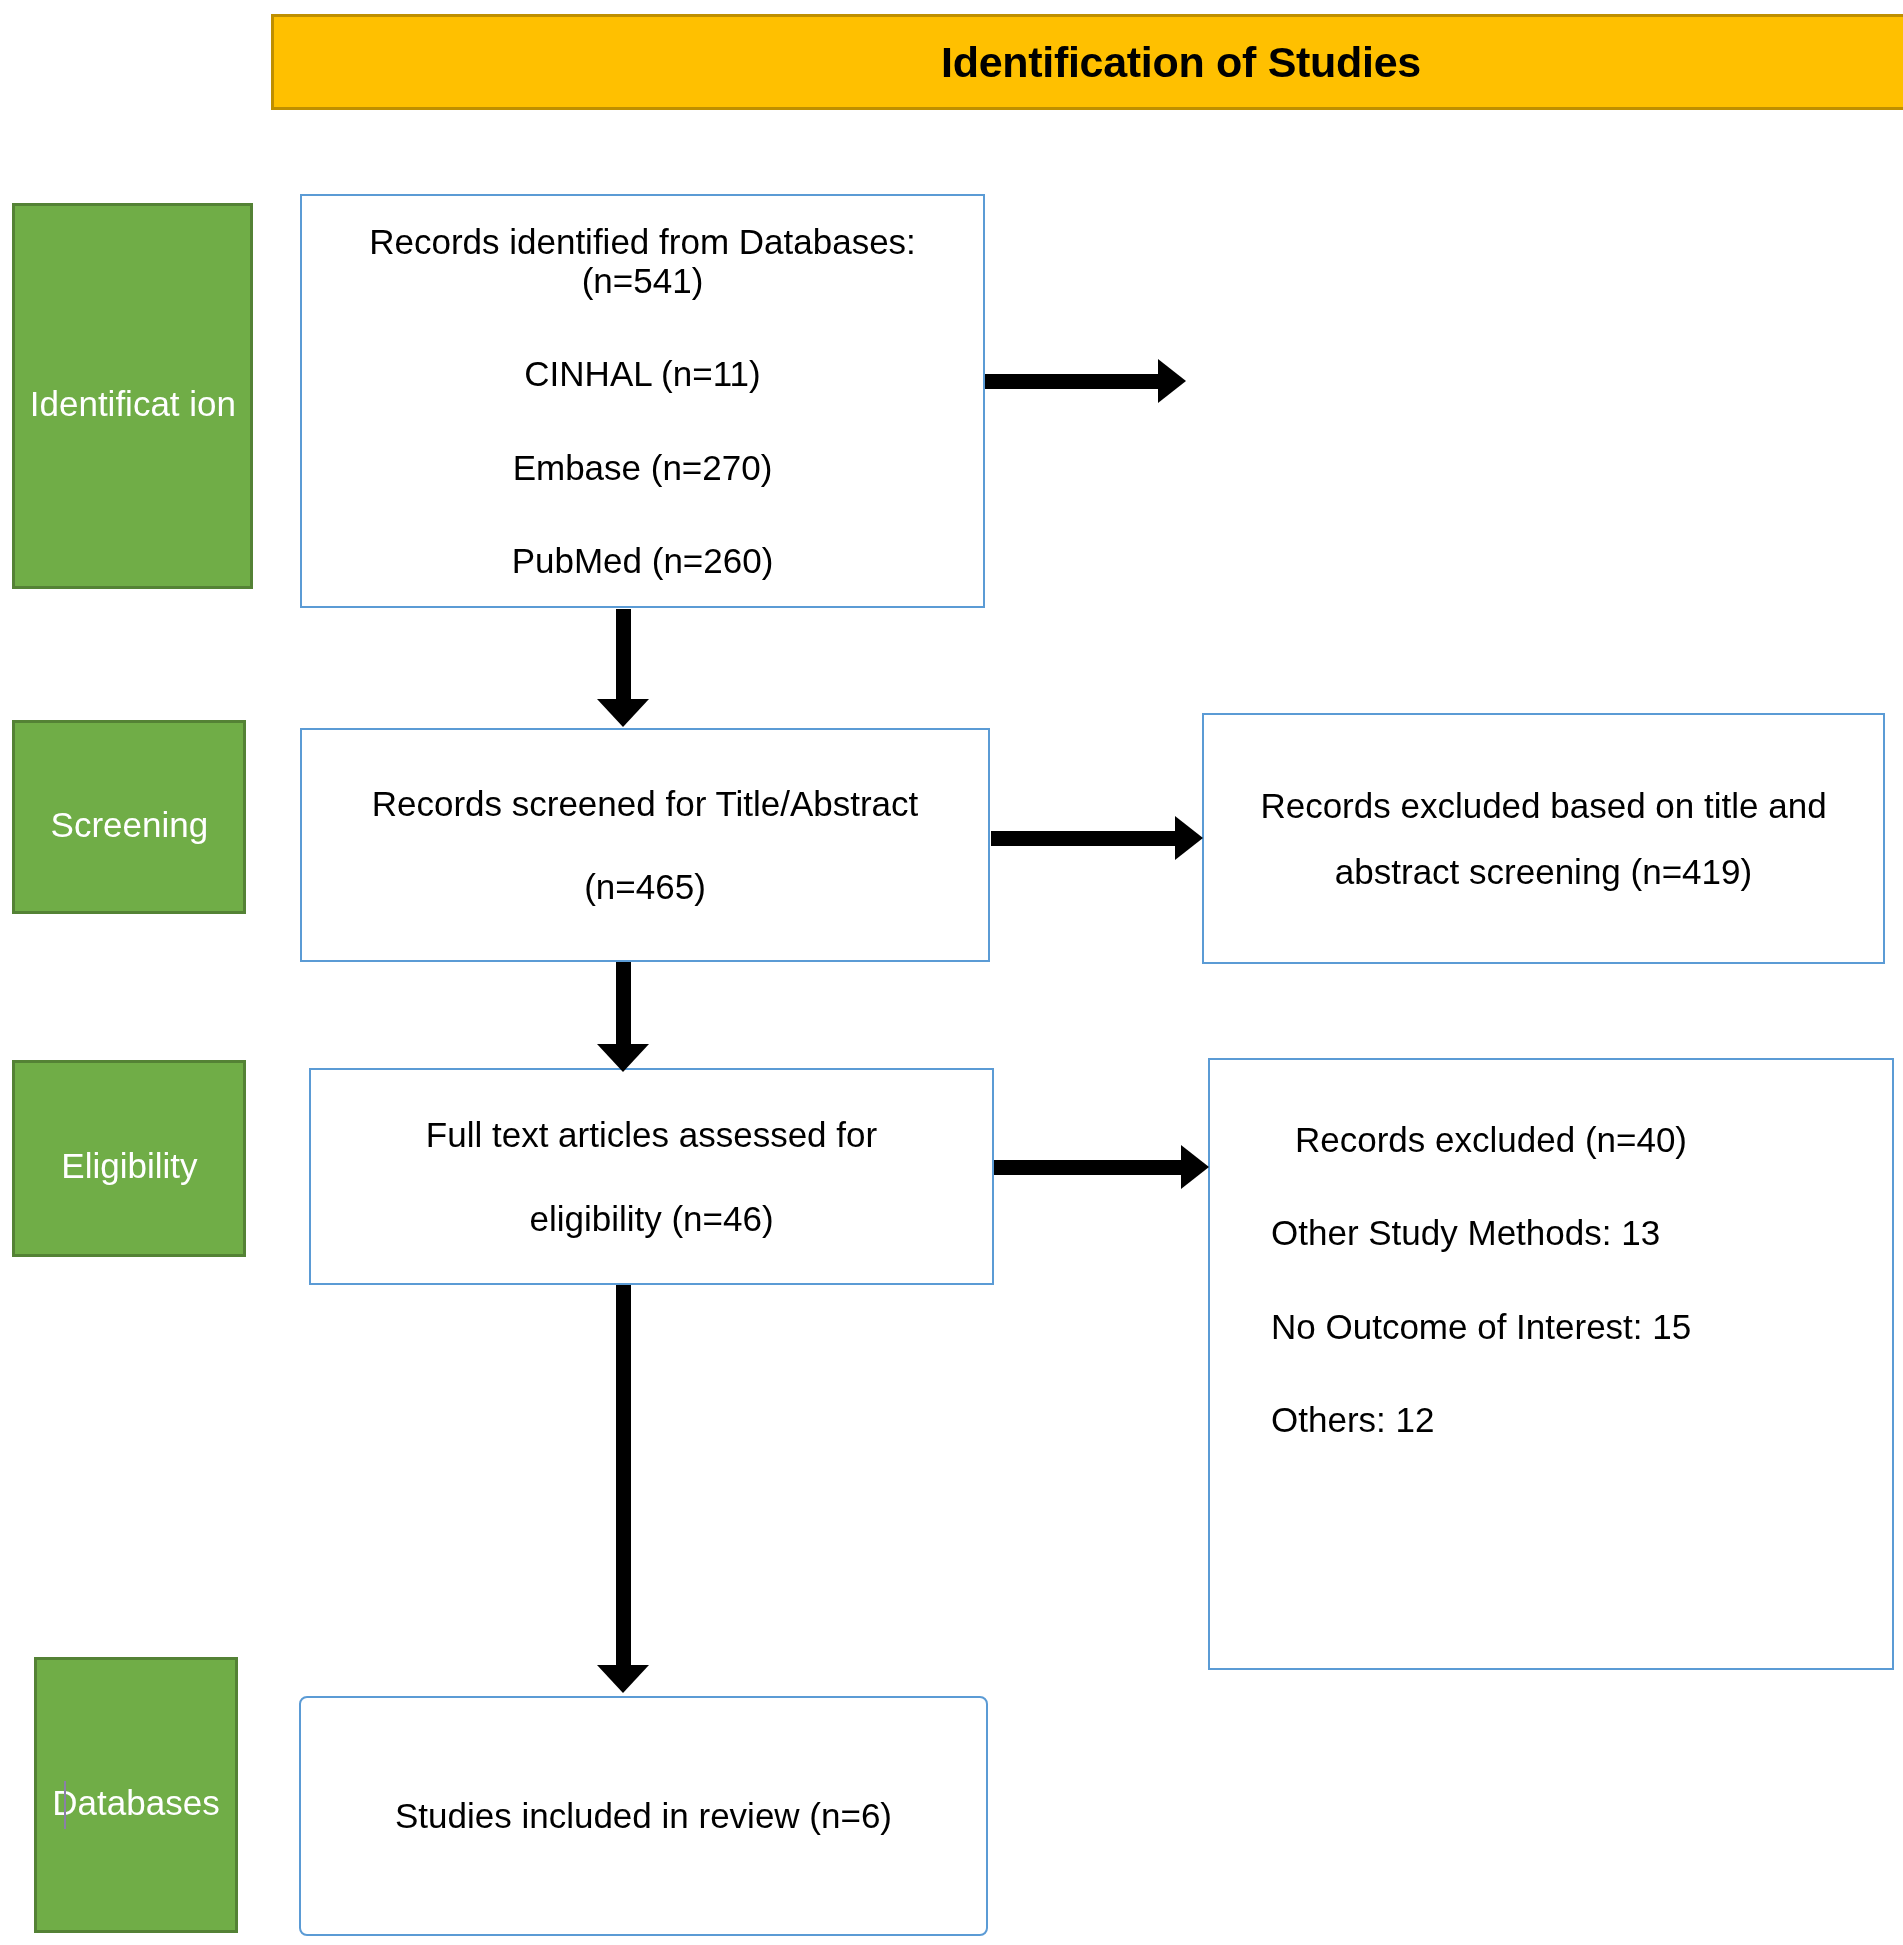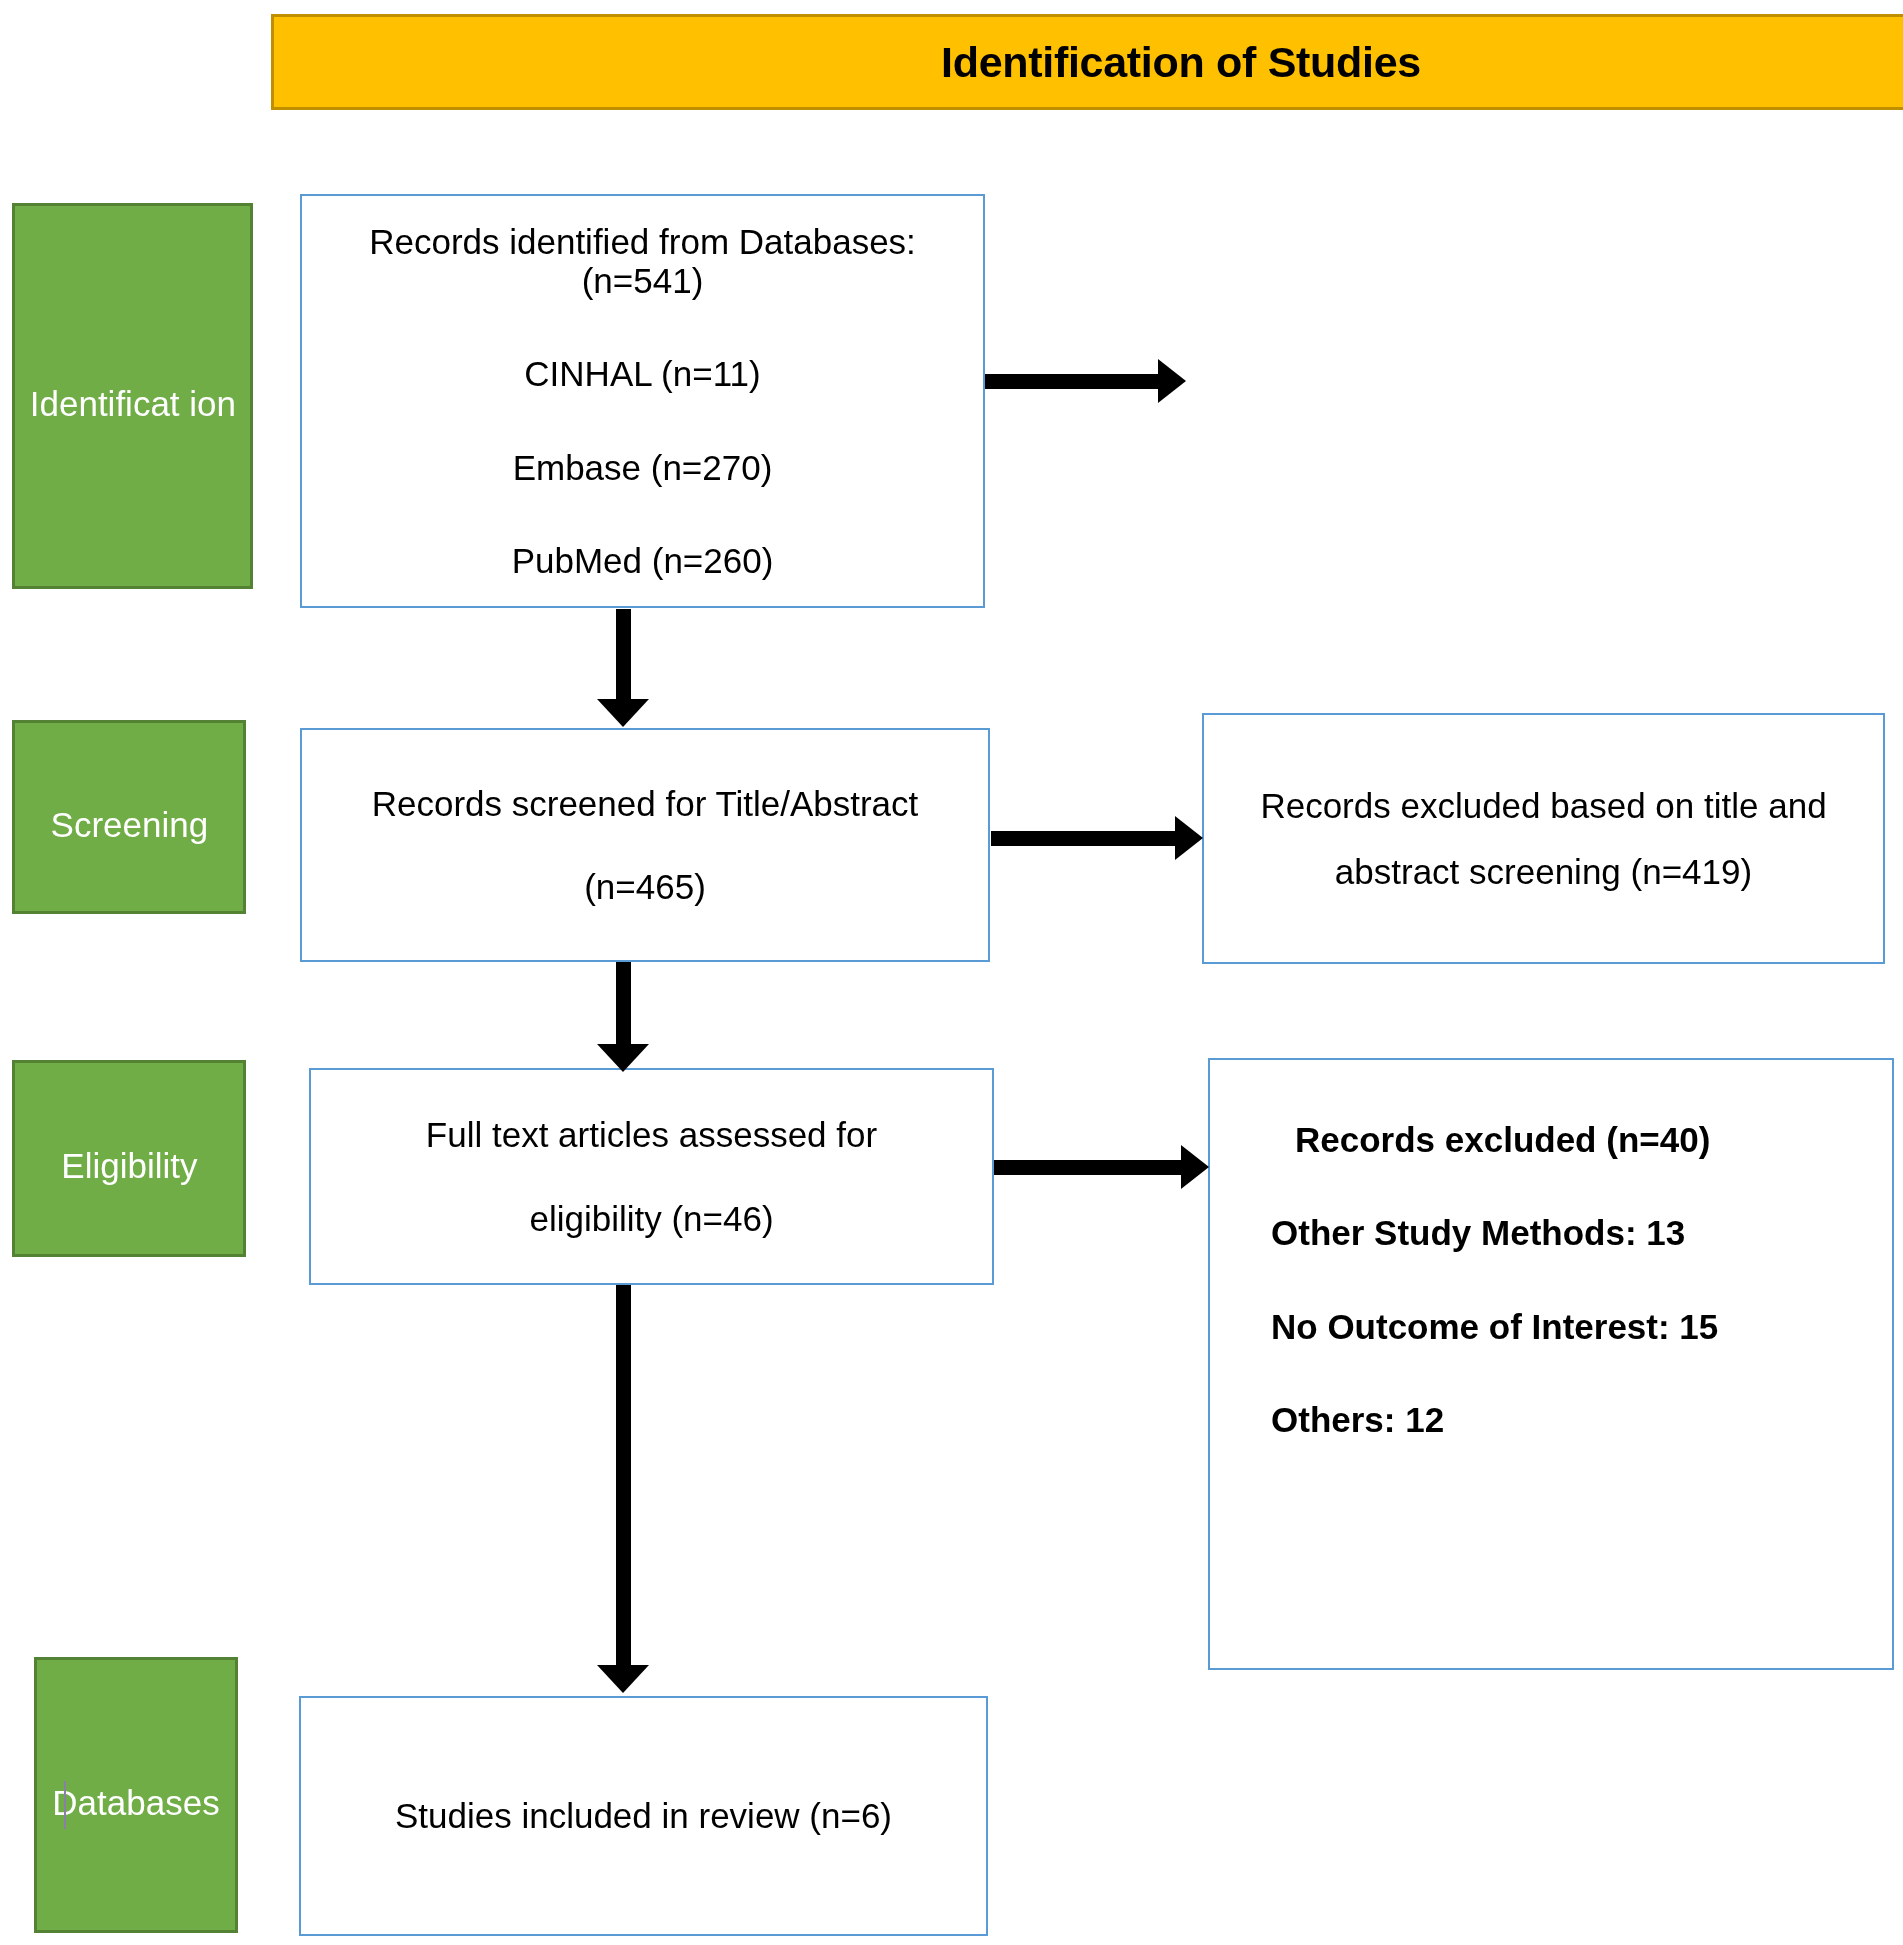--- a/index.html
+++ b/index.html
@@ -95,7 +95,6 @@
   .flow-box.left-align .line {
     text-align: left;
     padding-left: 61px;
-    font-weight: bold;
   }
   .box-identified      { left: 300px;  top: 194px;  width: 685px; height: 414px; }
   .box-duplicates      { left: 1185px; top: 202px;  width: 694px; height: 333px; }

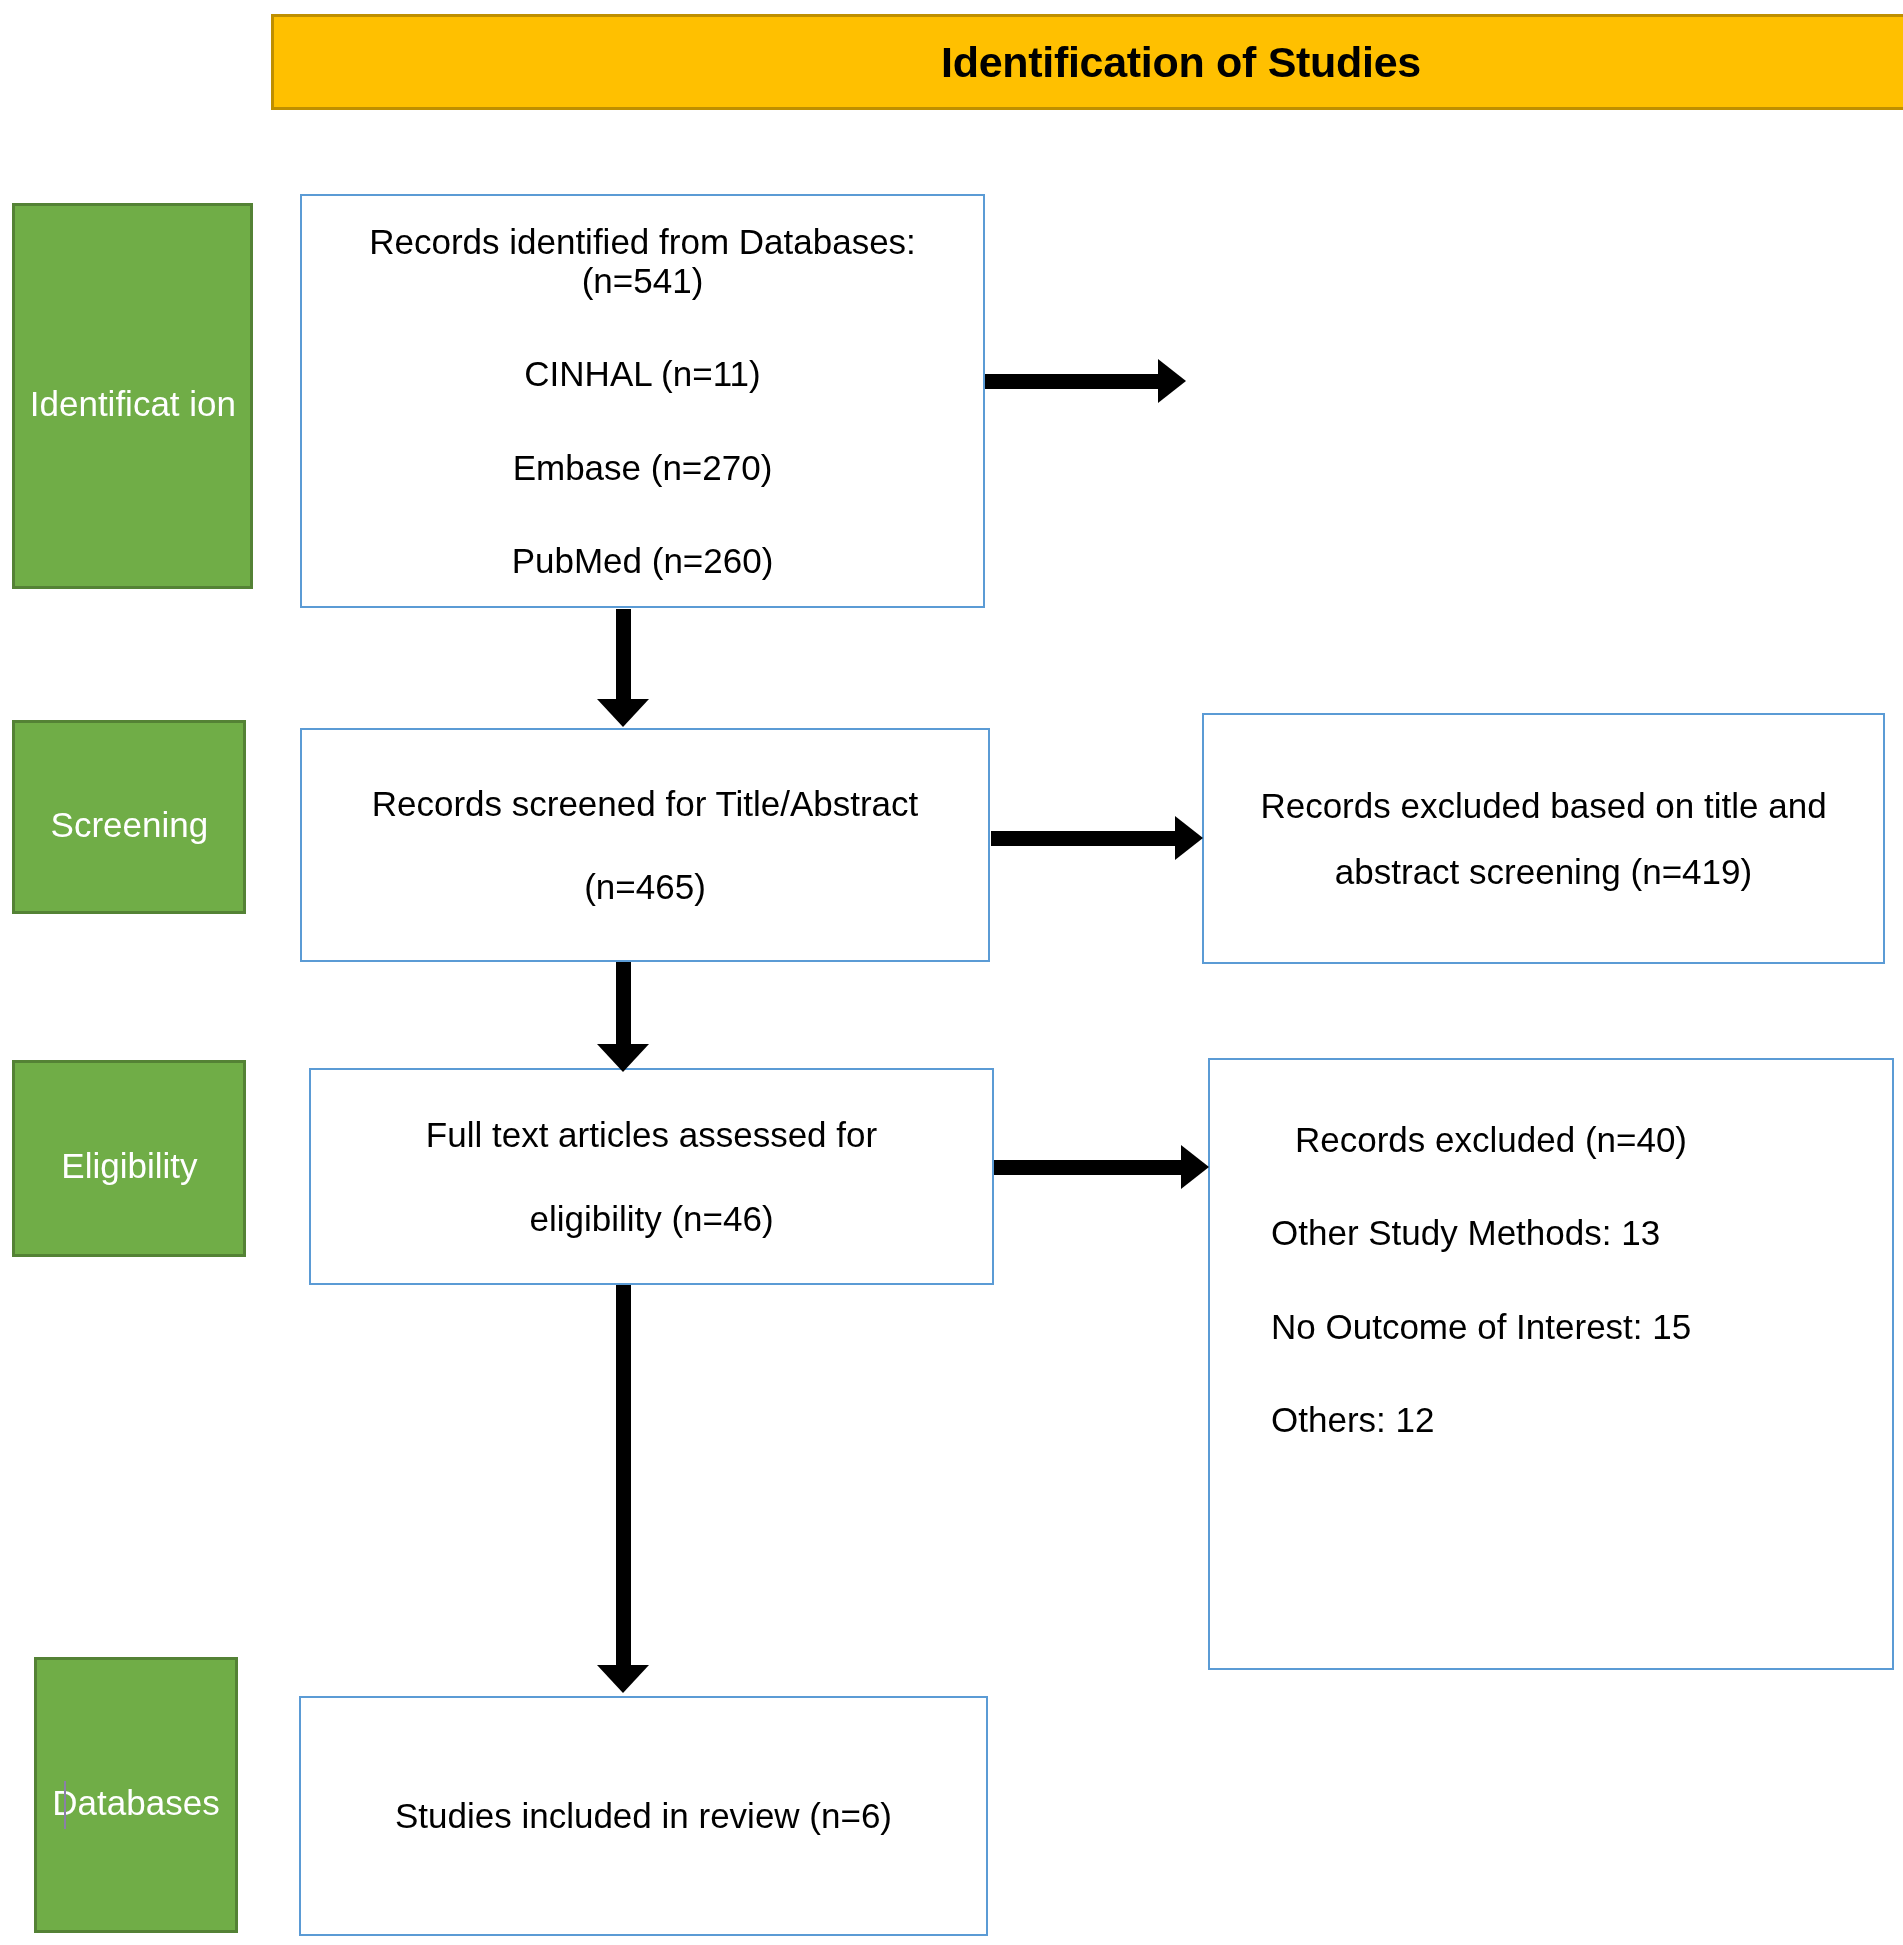--- a/index.html
+++ b/index.html
@@ -102,7 +102,7 @@
   .box-excluded-titles { left: 1202px; top: 713px; width: 683px; height: 251px; }
   .box-fulltext        { left: 309px;  top: 1068px; width: 685px; height: 217px; }
   .box-excluded-full   { left: 1208px; top: 1058px; width: 686px; height: 612px; }
-  .box-included        { left: 299px;  top: 1696px; width: 689px; height: 240px; }
+  .box-included        { left: 299px;  top: 1696px; width: 689px; height: 240px; border-radius: 8px; }
 
   
   .gap-sm { height: 26px; }

